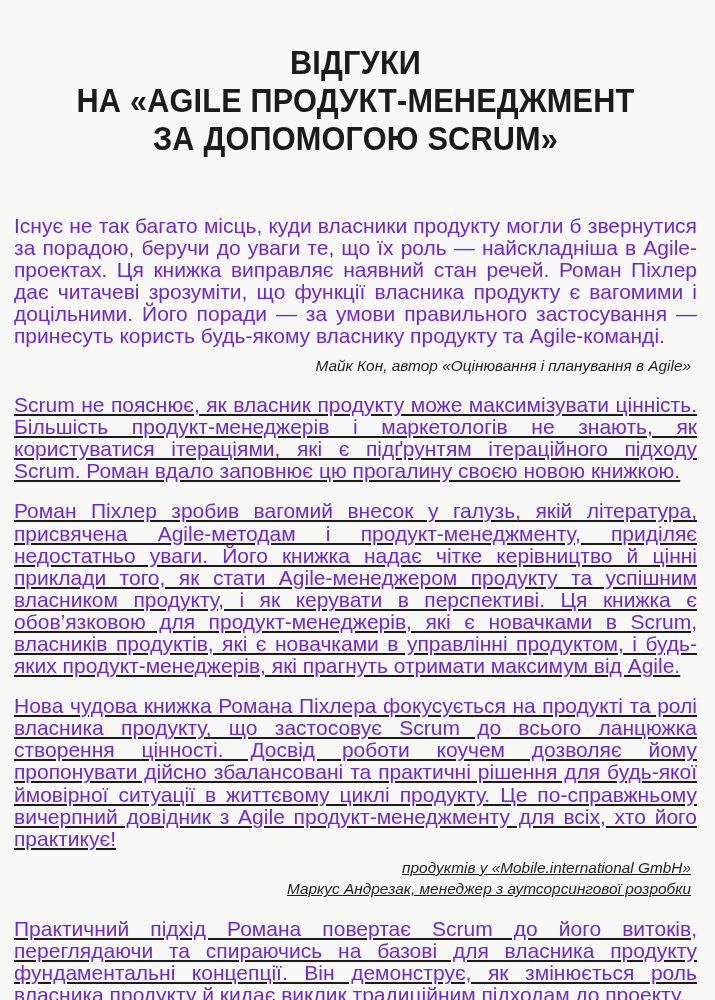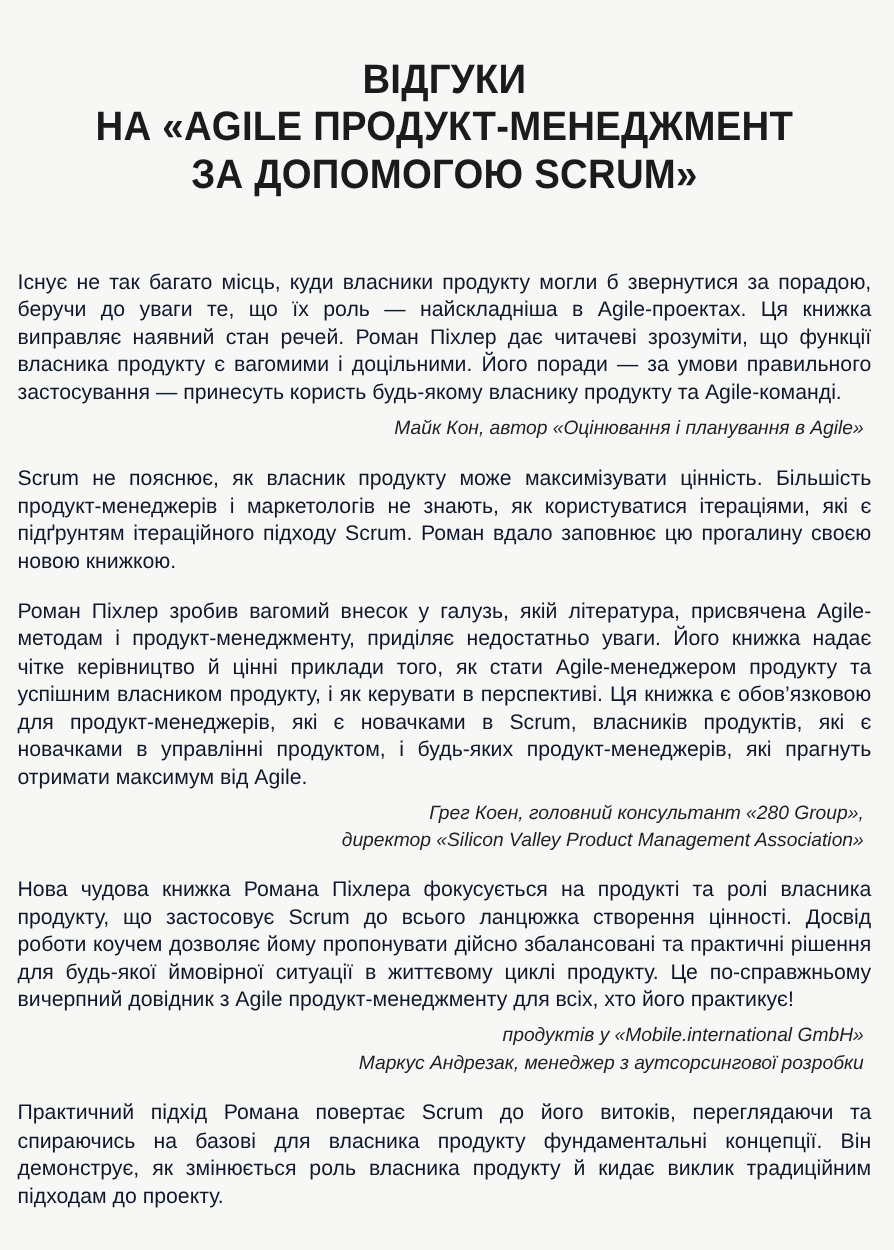--- a/index.html
+++ b/index.html
@@ -55,11 +55,11 @@
     margin-top: 18px;
   }
   .quote-text {
-    font-size: 17px;
+    font-size: 21px;
     line-height: 22.1px;
     text-align: justify;
     text-justify: inter-word;
-    color: #0f172a;
+    color: #6d28d9;
     margin: 0;
     hyphens: manual;
   }

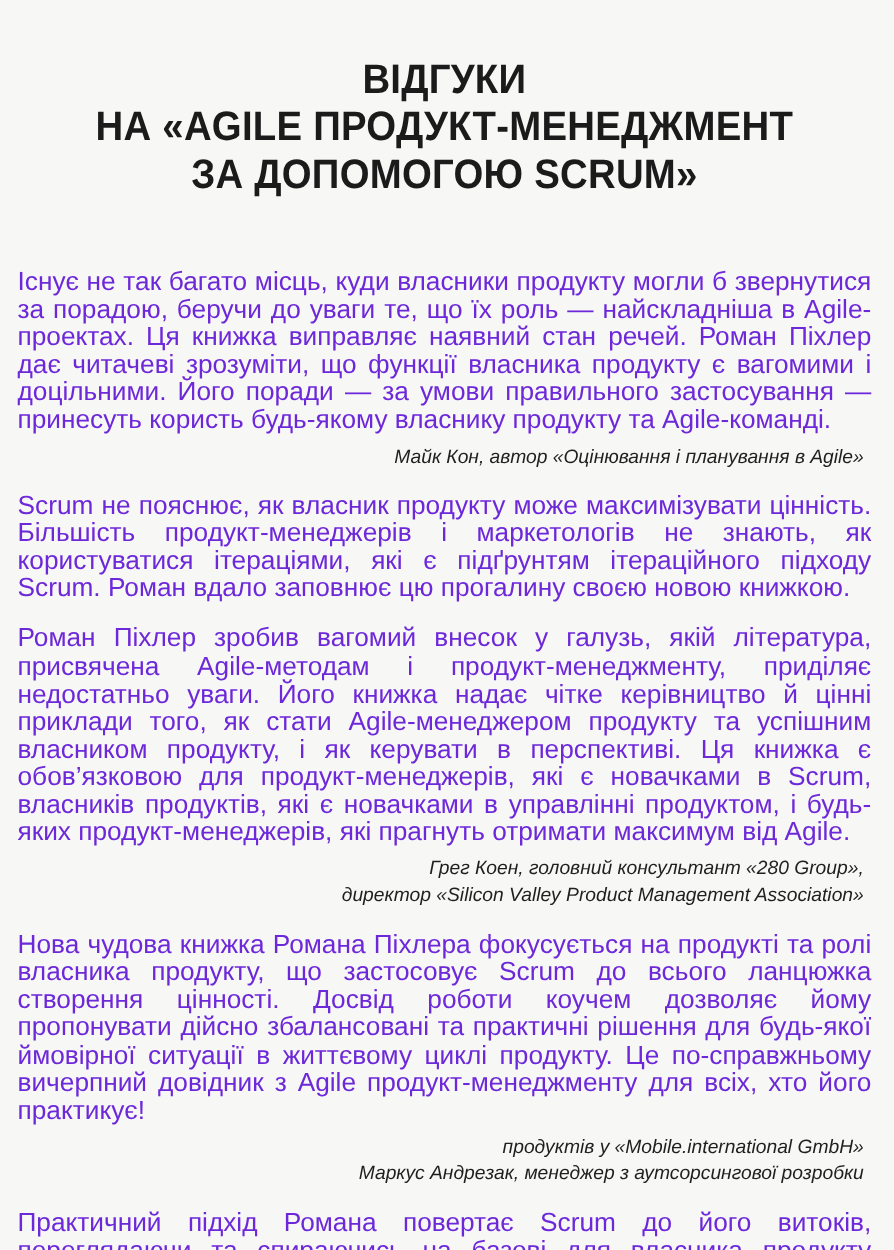--- a/index.html
+++ b/index.html
@@ -53,6 +53,7 @@
   }
   .quote + .quote {
     margin-top: 18px;
+    text-decoration: underline;
   }
   .quote-text {
     font-size: 21px;

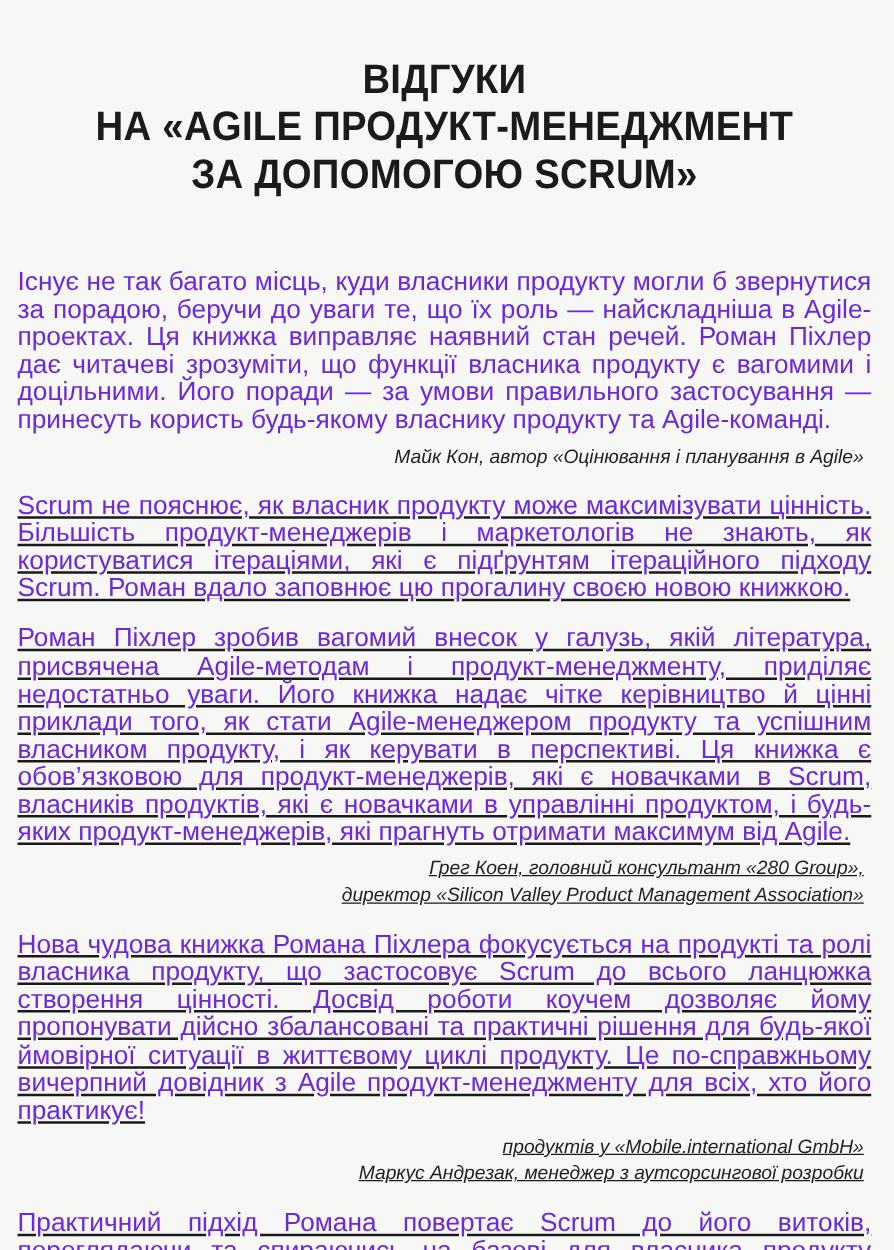--- a/index.html
+++ b/index.html
@@ -104,10 +104,6 @@
       </div>
       <div class="quote">
         <p class="quote-text">Роман Піхлер зробив вагомий внесок у галузь, якій література, присвячена Agile-методам і продукт-менеджменту, приділяє недостатньо уваги. Його книжка надає чітке керівництво й цінні приклади того, як стати Agile-менеджером продукту та успішним власником продукту, і як керувати в перспективі. Ця книжка є обов’язковою для продукт-менеджерів, які є новачками в Scrum, власників продуктів, які є новачками в управлінні продуктом, і будь-яких продукт-менеджерів, які прагнуть отримати максимум від Agile.</p>
-        <p class="attribution">
-          <span class="attr-line">Грег Коен, головний консультант «280 Group»,</span>
-          <span class="attr-line">директор «Silicon Valley Product Management Association»</span>
-        </p>
       </div>
       <div class="quote">
         <p class="quote-text">Нова чудова книжка Романа Піхлера фокусується на продукті та ролі власника продукту, що застосовує Scrum до всього ланцюжка створення цінності. Досвід роботи коучем дозволяє йому пропонувати дійсно збалансовані та практичні рішення для будь-якої ймовірної ситуації в життєвому циклі продукту. Це по-справжньому вичерпний довідник з Agile продукт-менеджменту для всіх, хто його практикує!</p>

